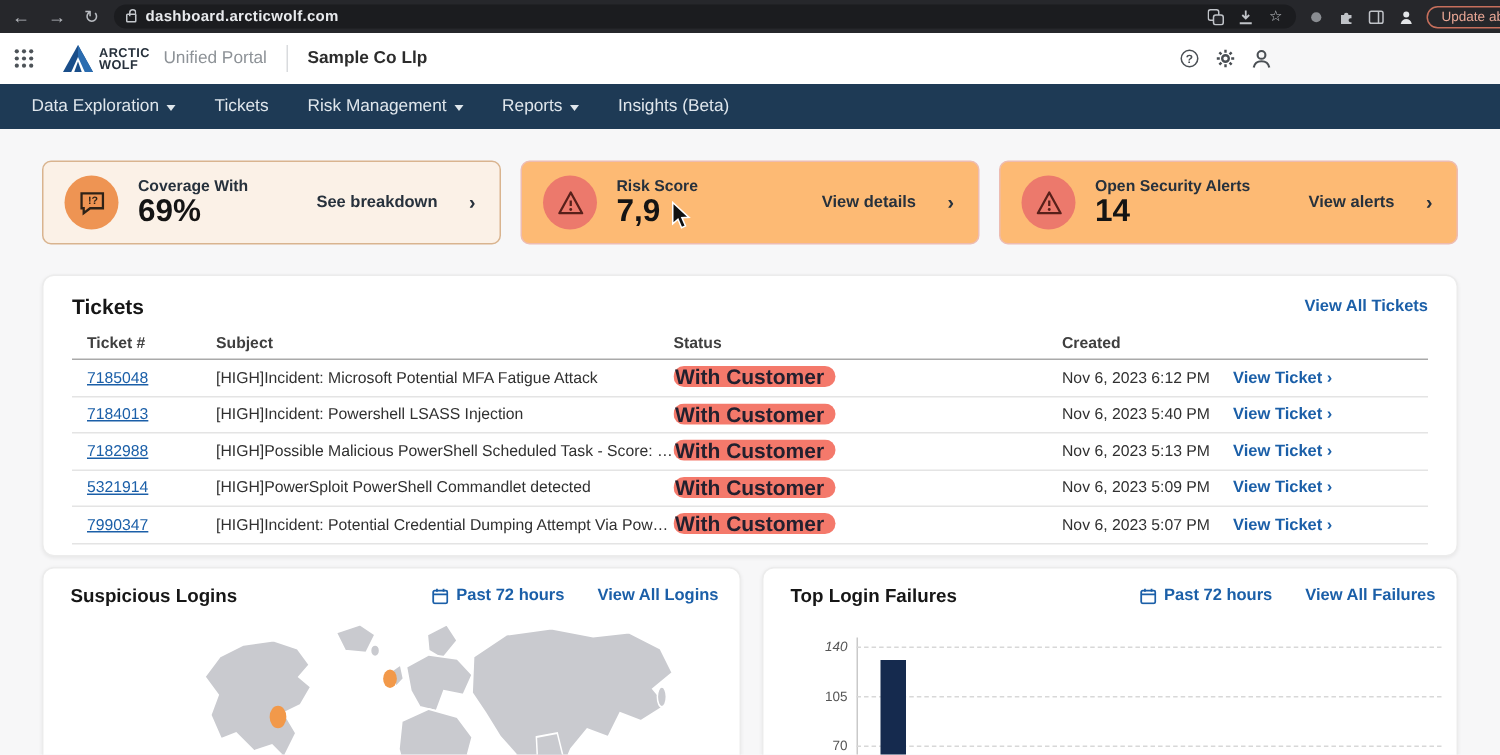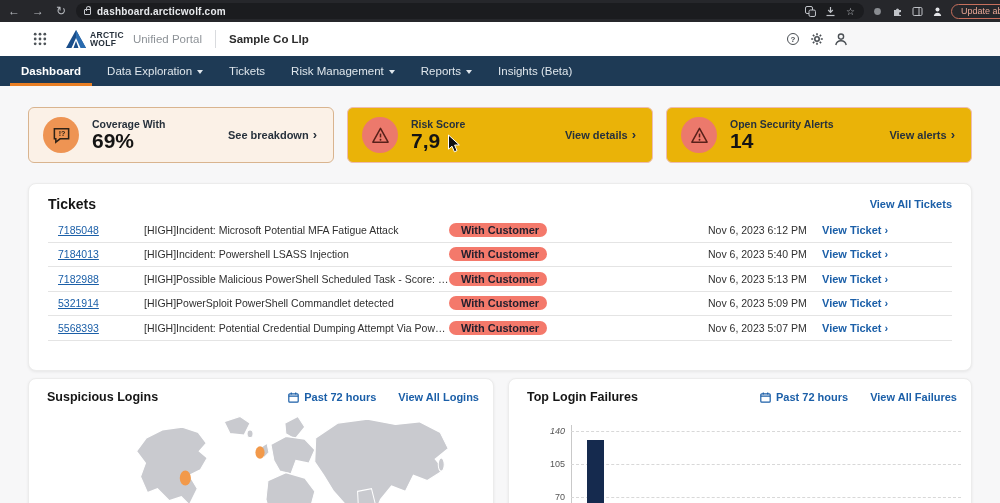--- a/index.html
+++ b/index.html
@@ -23,7 +23,7 @@
   .update-btn { margin-left:8px; height:15px; border:1px solid #c66f5c; border-radius:9px; color:#e9a795; font-size:9px; display:flex; align-items:center; padding:0 9px; white-space:nowrap; background:transparent; }
 
   
-  .app-header { position:absolute; top:22px; left:0; width:840px; height:34px; background:#ffffff; display:flex; align-items:center;padding-left:24px; }
+  .app-header { position:absolute; top:22px; left:0; width:840px; height:34px; background:#ffffff; display:flex; align-items:center; }
   .waffle { margin-left:9px; width:14px; height:14px; }
   .brand { display:flex; align-items:center; margin-left:18px; gap:3px; }
   .brand-logo svg { width:22px; height:20px; display:block; }

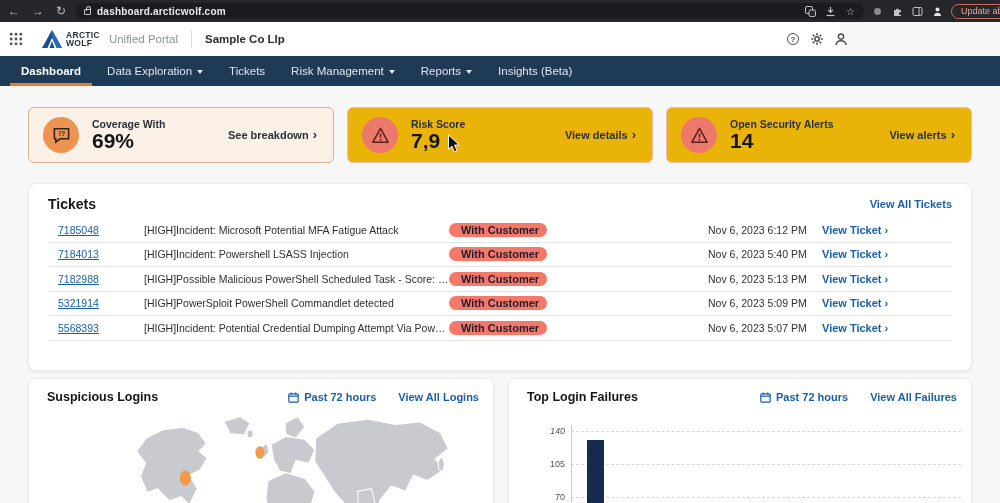--- a/index.html
+++ b/index.html
@@ -211,9 +211,6 @@
   </div>
 
   <nav class="main-nav">
-    <span class="nav-item active">
-        <span>Dashboard</span>
-      </span>
     <span class="nav-item">
         <span>Data Exploration</span>
         <span class="caret"></span>

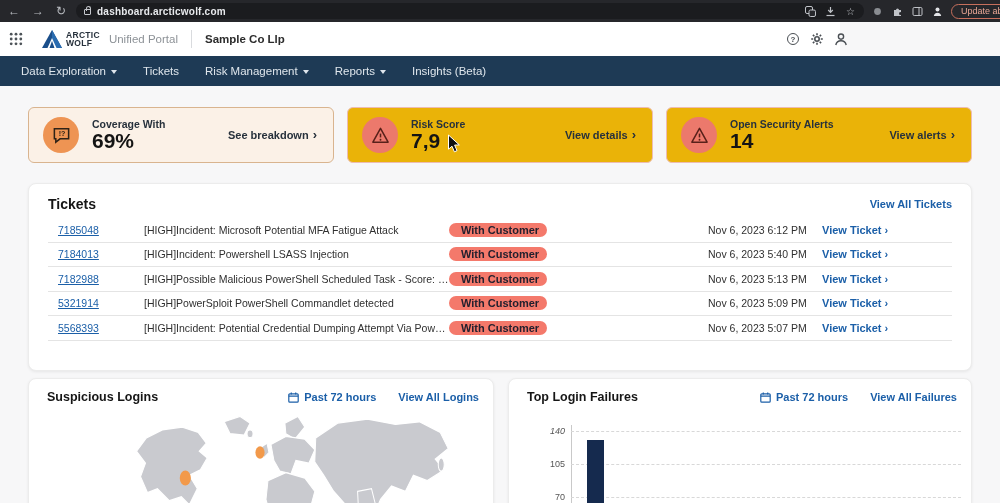--- a/index.html
+++ b/index.html
@@ -49,7 +49,7 @@
   .cards-row { position:absolute; top:21px; left:28px; width:944px; display:flex; gap:13px; }
   .scard { flex:1; height:56px; border-radius:6px; display:flex; align-items:center; padding:0 16px 0 14px; }
   .scard.orange { background:#fbf1e7; border:1px solid #d9b48f; }
-  .scard.red { background:#eab308; border:1px solid #edbcb2; }
+  .scard.red { background:#fdba74; border:1px solid #edbcb2; }
   .scard-icon { width:36px; height:36px; border-radius:50%; display:flex; align-items:center; justify-content:center; flex:0 0 36px; }
   .scard.orange .scard-icon { background:#ee9453; }
   .scard.red .scard-icon { background:#ec796c; }

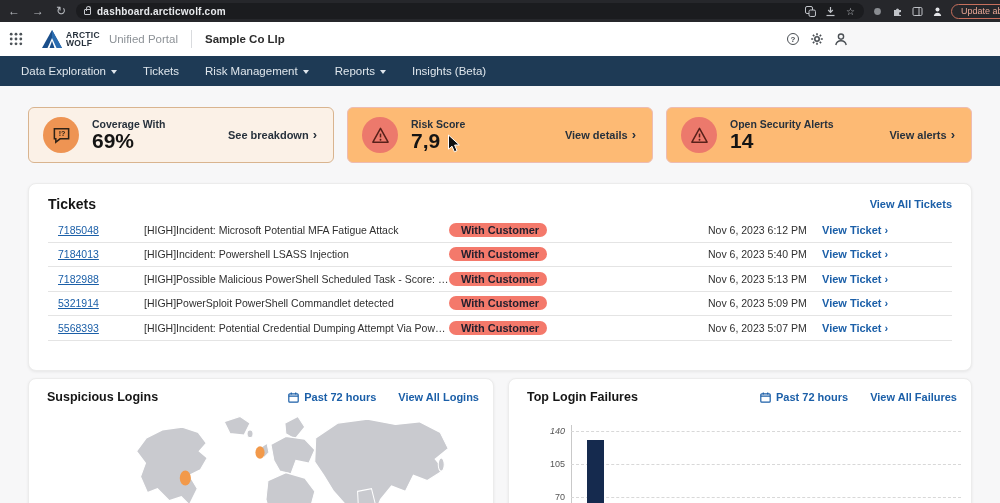--- a/index.html
+++ b/index.html
@@ -56,7 +56,7 @@
   .scard-text { margin-left:13px; }
   .scard-title { font-size:10.5px; font-weight:700; color:#27313c; }
   .scard-value { font-size:21px; font-weight:800; color:#141414; line-height:22px; }
-  .scard-link { margin-left:auto; font-size:11px; font-weight:700; color:#27313c; display:flex; align-items:center; gap:4px; cursor:pointer; }
+  .scard-link { margin-left:auto; font-size:11px; font-weight:700; color:#27313c; display:flex; align-items:center; gap:21px; cursor:pointer; }
   .scard-link .chev { font-size:13px; line-height:1; margin-top:-1px; }
 
   .panel { position:absolute; background:#fff; border:1px solid #ececec; border-radius:8px; box-shadow:0 1px 3px rgba(0,0,0,.07); }

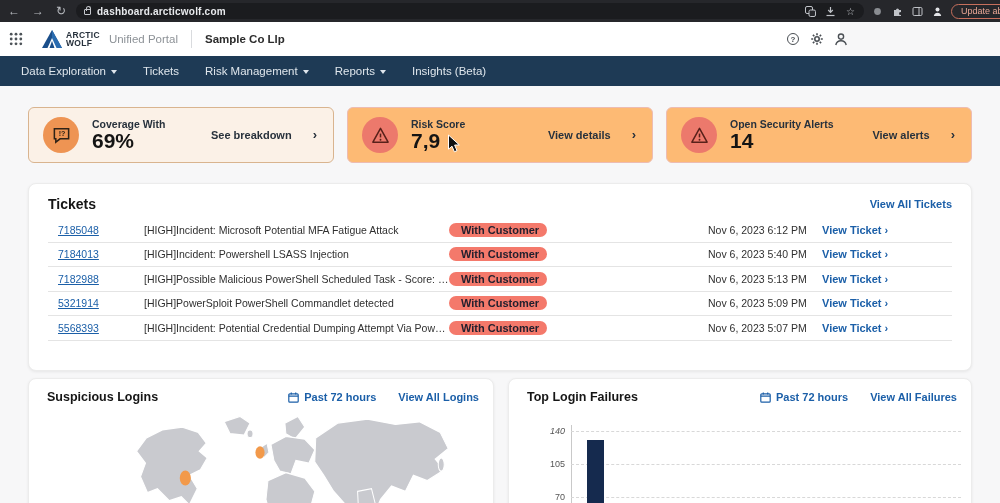--- a/index.html
+++ b/index.html
@@ -292,6 +292,13 @@
         <span class="blue-link">View All Tickets</span>
       </div>
       <div class="ttable">
+        <div class="trow thead">
+          <span class="th cell-id">Ticket #</span>
+          <span class="th">Subject</span>
+          <span class="th">Status</span>
+          <span class="th">Created</span>
+          <span class="th"></span>
+        </div>
 
         <div class="trow">
           <span class="td cell-id"><a class="ticket-link">7185048</a></span>

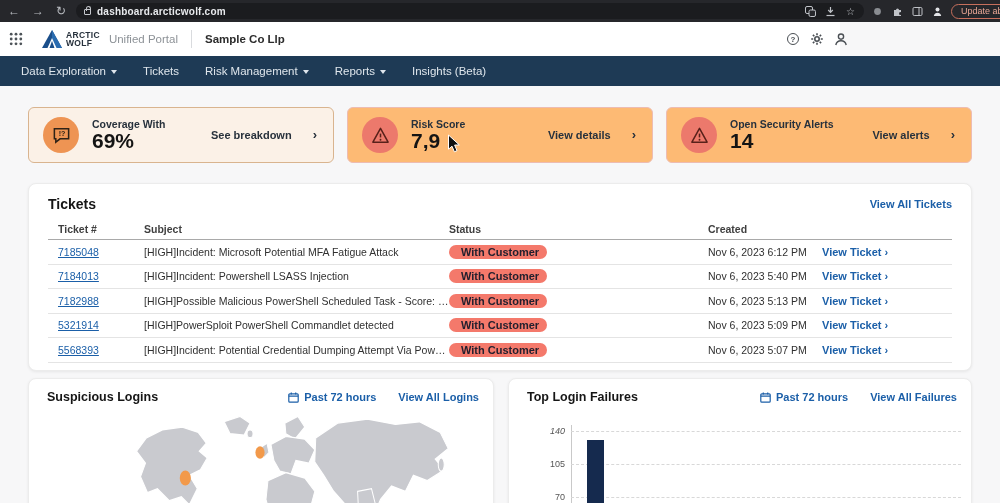--- a/index.html
+++ b/index.html
@@ -73,7 +73,7 @@
   .td { font-size:10.5px; color:#303030; white-space:nowrap; overflow:hidden; text-overflow:ellipsis; }
   .cell-id { padding-left:10px; }
   .ticket-link { color:#1b5fa8; text-decoration:underline; cursor:pointer; font-size:10.5px; }
-  .badge { display:inline-block; background:#f4796b; color:#23202e; font-size:11px; font-weight:800; border-radius:9px; padding:2px 8px 2px 12px; line-height:10px; }
+  .badge { display:inline-block; background:#f4796b; color:#23202e; font-size:14px; font-weight:800; border-radius:9px; padding:2px 8px 2px 1px; line-height:10px; }
   .cell-action { }
   .view-ticket { color:#1b5fa8; font-size:11px; font-weight:700; cursor:pointer; }
   .view-ticket .chev { font-weight:700; margin-left:3px; }

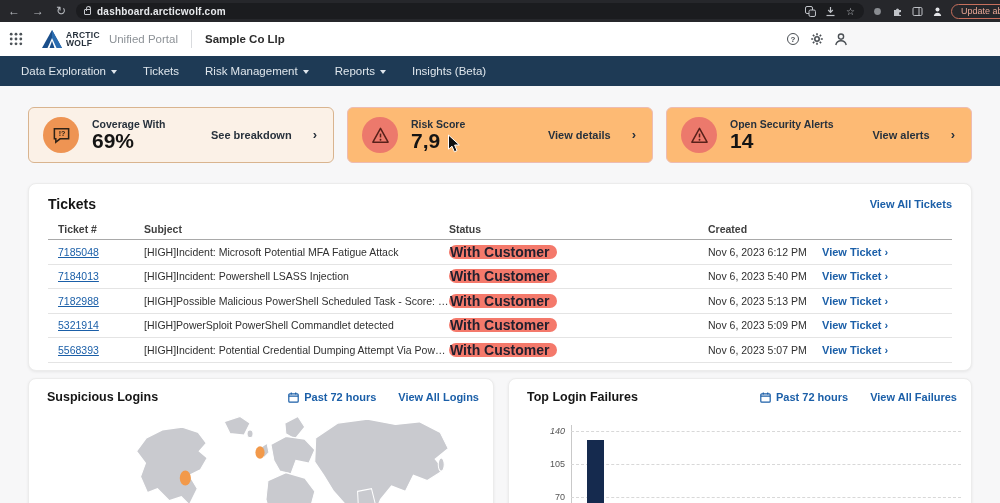--- a/index.html
+++ b/index.html
@@ -333,7 +333,7 @@
         </div>
 
         <div class="trow">
-          <span class="td cell-id"><a class="ticket-link">5568393</a></span>
+          <span class="td cell-id"><a class="ticket-link">7990347</a></span>
           <span class="td">[HIGH]Incident: Potential Credential Dumping Attempt Via PowerShell Remote Thread</span>
           <span class="td"><span class="badge">With Customer</span></span>
           <span class="td">Nov 6, 2023 5:07 PM</span>

